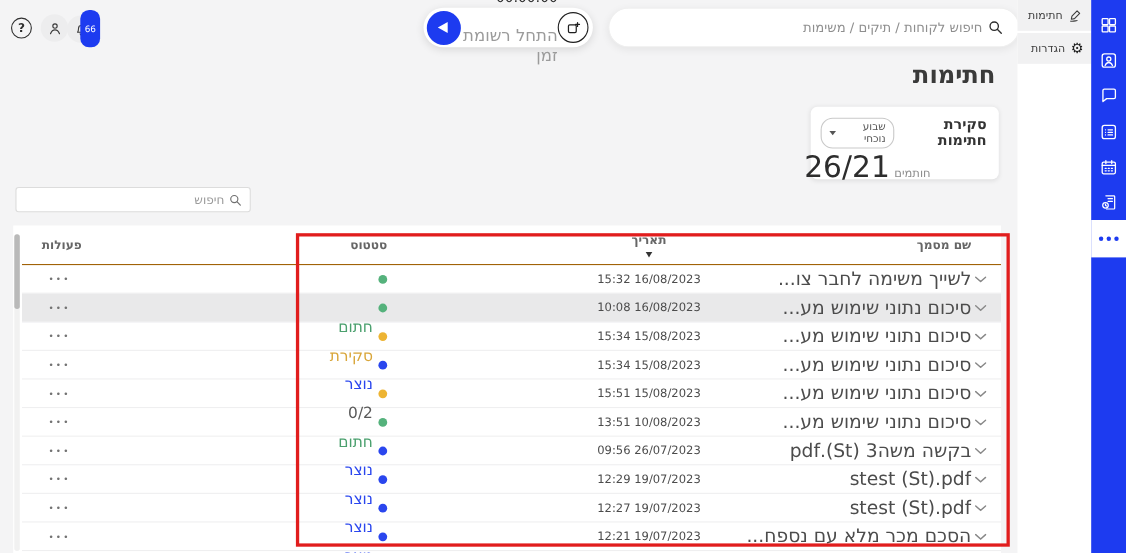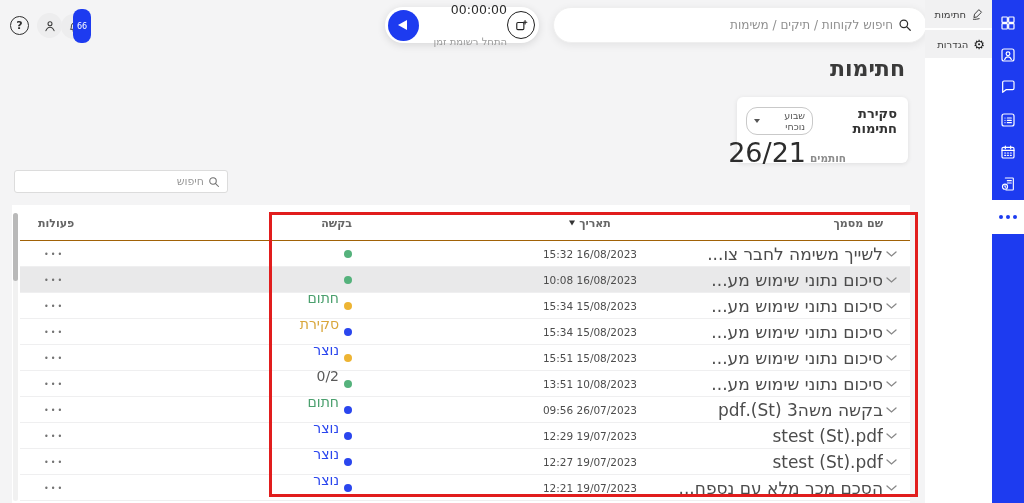--- a/index.html
+++ b/index.html
@@ -25,7 +25,7 @@
   .play-tri{width:0;height:0;border-top:5px solid transparent;border-bottom:5px solid transparent;border-right:9px solid #fff;margin-right:2px;}
   .timer-mid{flex:1;text-align:right;line-height:1.15;}
   .timer-time{font-size:12.5px;color:#2b2b2b;}
-  .timer-label{font-size:10px;color:#9b9b9b;direction:rtl;margin-top:19px;}
+  .timer-label{font-size:15px;color:#9b9b9b;direction:rtl;margin-top:19px;}
   .note-btn{width:28px;height:28px;border:1.6px solid #1f1f1f;border-radius:50%;margin-right:4px;
     display:flex;align-items:center;justify-content:center;cursor:pointer;flex:0 0 auto;background:#fff;}
 

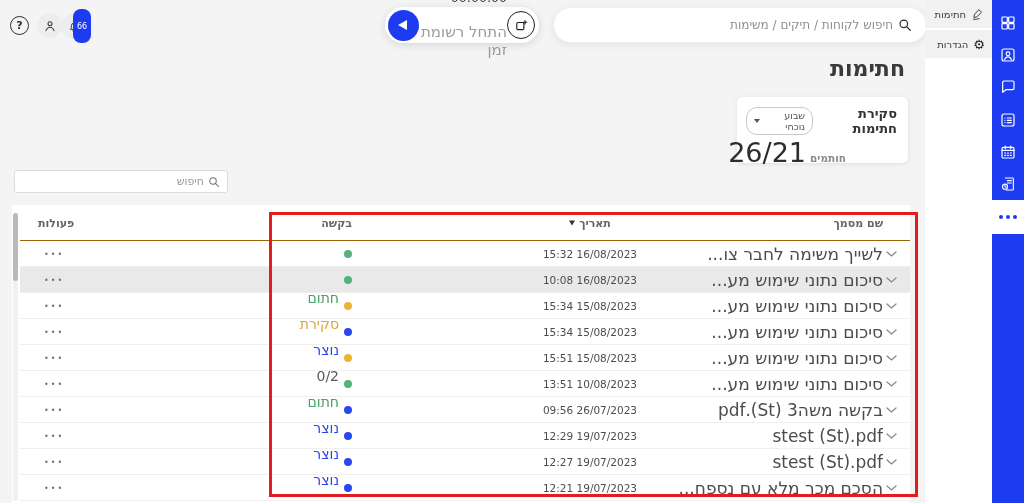--- a/index.html
+++ b/index.html
@@ -44,7 +44,7 @@
     display:flex;direction:rtl;align-items:center;gap:4px;background:#fff;cursor:pointer;}
   .caret-down{width:0;height:0;border-left:3.5px solid transparent;border-right:3.5px solid transparent;border-top:4.5px solid #555;}
   .card-count{display:flex;direction:rtl;align-items:baseline;gap:4px;padding:3px 62px 0 0;}
-  .count-label{font-size:10.5px;color:#8c8c8c;font-weight:bold;}
+  .count-label{font-size:10.5px;color:#8c8c8c;}
   .count-number{font-size:27px;font-weight:500;color:#2d2d2d;direction:ltr;line-height:1.05;}
 
   .list-search{left:14px;top:170px;width:214px;height:23px;background:#fff;border:1px solid #dcdcdc;border-radius:3px;

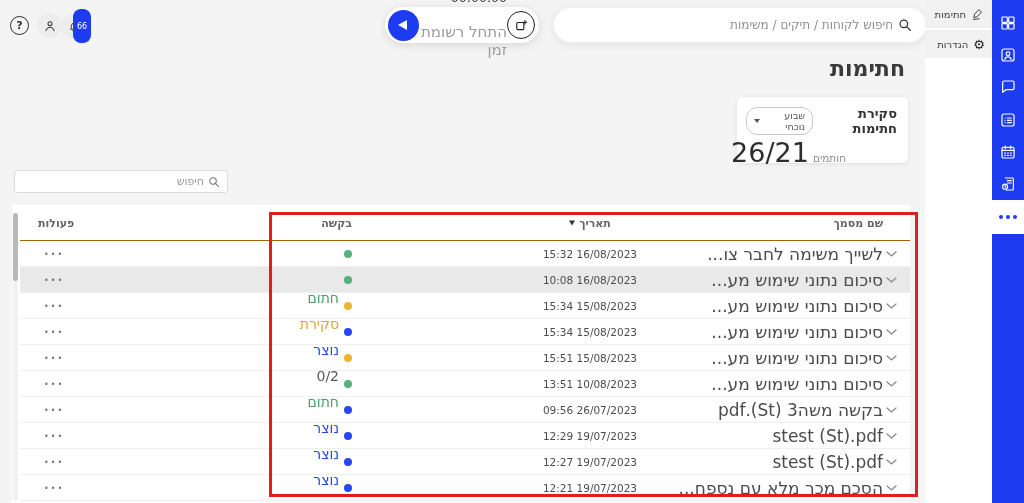--- a/index.html
+++ b/index.html
@@ -175,7 +175,7 @@
     </div>
     <div class="thead">
       <span class="th th-actions">פעולות</span>
-      <span class="th th-status">בקשה</span>
+      <span class="th th-status">סטטוס</span>
       <span class="th th-date">
         <span>תאריך</span>
         <span class="sort-tri"></span>

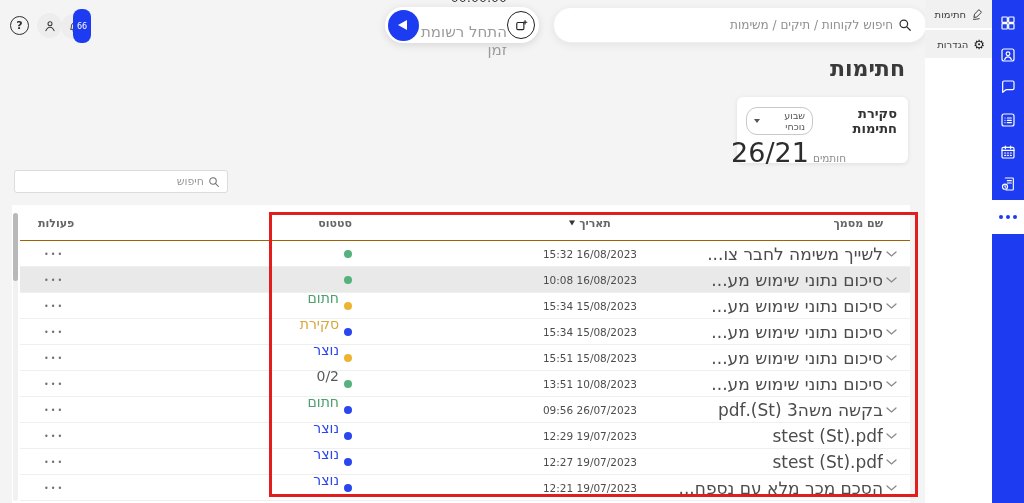--- a/index.html
+++ b/index.html
@@ -60,7 +60,7 @@
   .th{position:absolute;top:50%;transform:translateY(-50%);font-size:11px;color:#666;font-weight:600;white-space:nowrap;}
   .th-actions{left:18px;}
   .th-status{right:558px;}
-  .th-date{left:510px;width:120px;text-align:center;display:flex;direction:rtl;align-items:center;justify-content:center;gap:4px;cursor:pointer;}
+  .th-date{left:510px;width:120px;text-align:center;display:flex;direction:rtl;align-items:center;justify-content:center;gap:4px;cursor:pointer;flex-direction:column;}
   .sort-tri{width:0;height:0;border-left:3.5px solid transparent;border-right:3.5px solid transparent;border-top:5px solid #333;}
   .th-name{right:27px;}
   .rows{position:absolute;left:8px;right:0;top:36px;}

